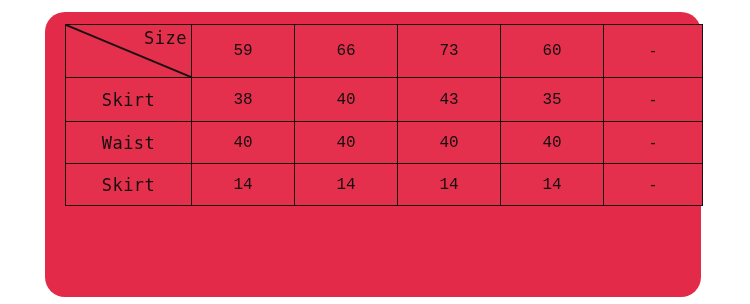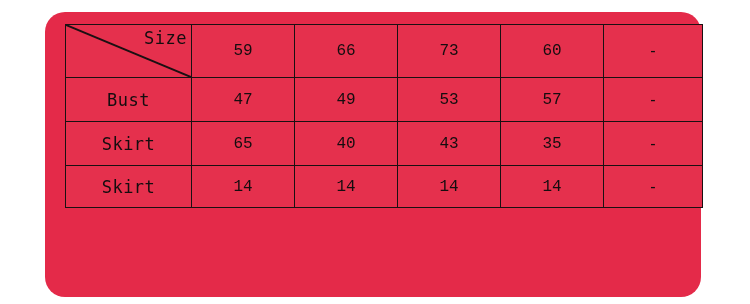--- a/index.html
+++ b/index.html
@@ -147,14 +147,6 @@
         <td class="cell-dash">-</td>
       </tr>
 
-      <tr class="r-bust">
-        <td class="row-label">Bust</td>
-        <td class="cell-value">47</td>
-        <td class="cell-value">49</td>
-        <td class="cell-value">53</td>
-        <td class="cell-value">57</td>
-        <td class="cell-dash">-</td>
-      </tr>
 
       <tr class="r-len">
         <td class="row-label">Skirt</td>

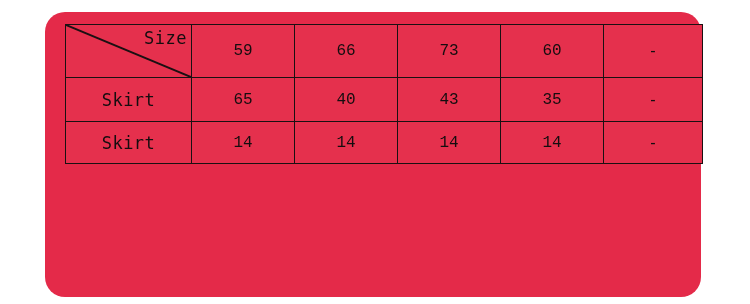--- a/index.html
+++ b/index.html
@@ -150,7 +150,7 @@
 
       <tr class="r-len">
         <td class="row-label">Skirt</td>
-        <td class="cell-value">65</td>
+        <td class="cell-value">38</td>
         <td class="cell-value">40</td>
         <td class="cell-value">43</td>
         <td class="cell-value">35</td>

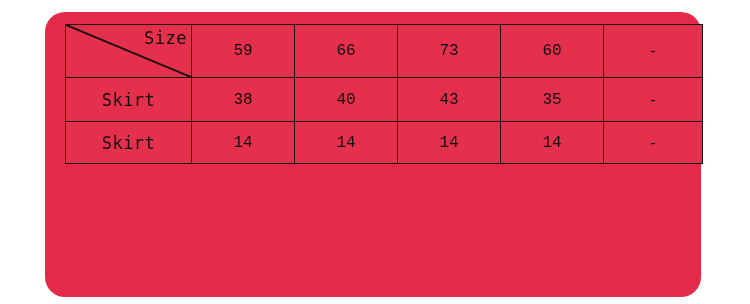--- a/index.html
+++ b/index.html
@@ -158,6 +158,14 @@
       </tr>
 
 
+      <tr class="r-wst">
+        <td class="row-label">Waist</td>
+        <td class="cell-value">40</td>
+        <td class="cell-value">40</td>
+        <td class="cell-value">40</td>
+        <td class="cell-value">40</td>
+        <td class="cell-dash">-</td>
+      </tr>
 
       <tr class="r-skt">
         <td class="row-label">Skirt</td>

